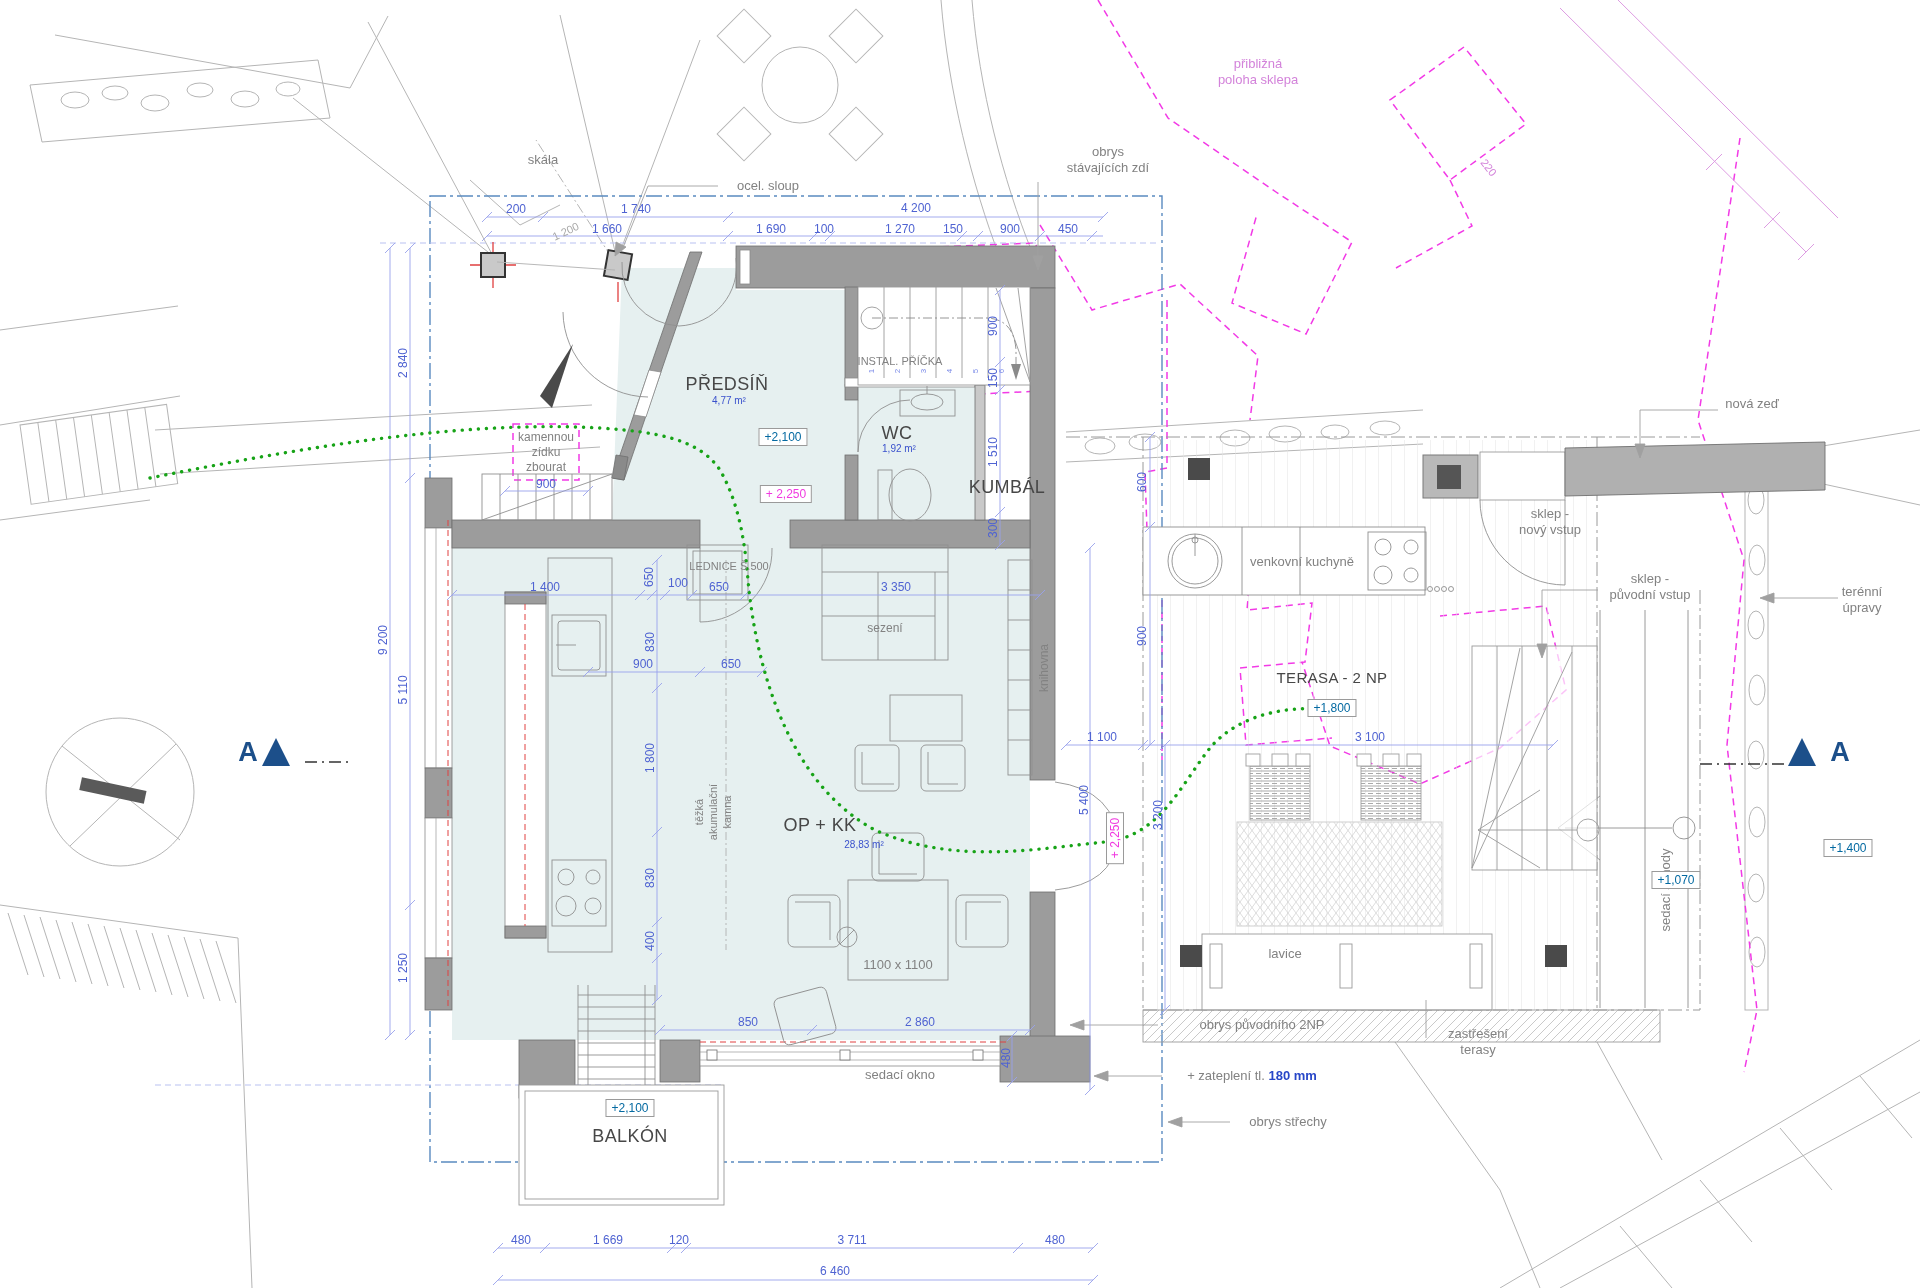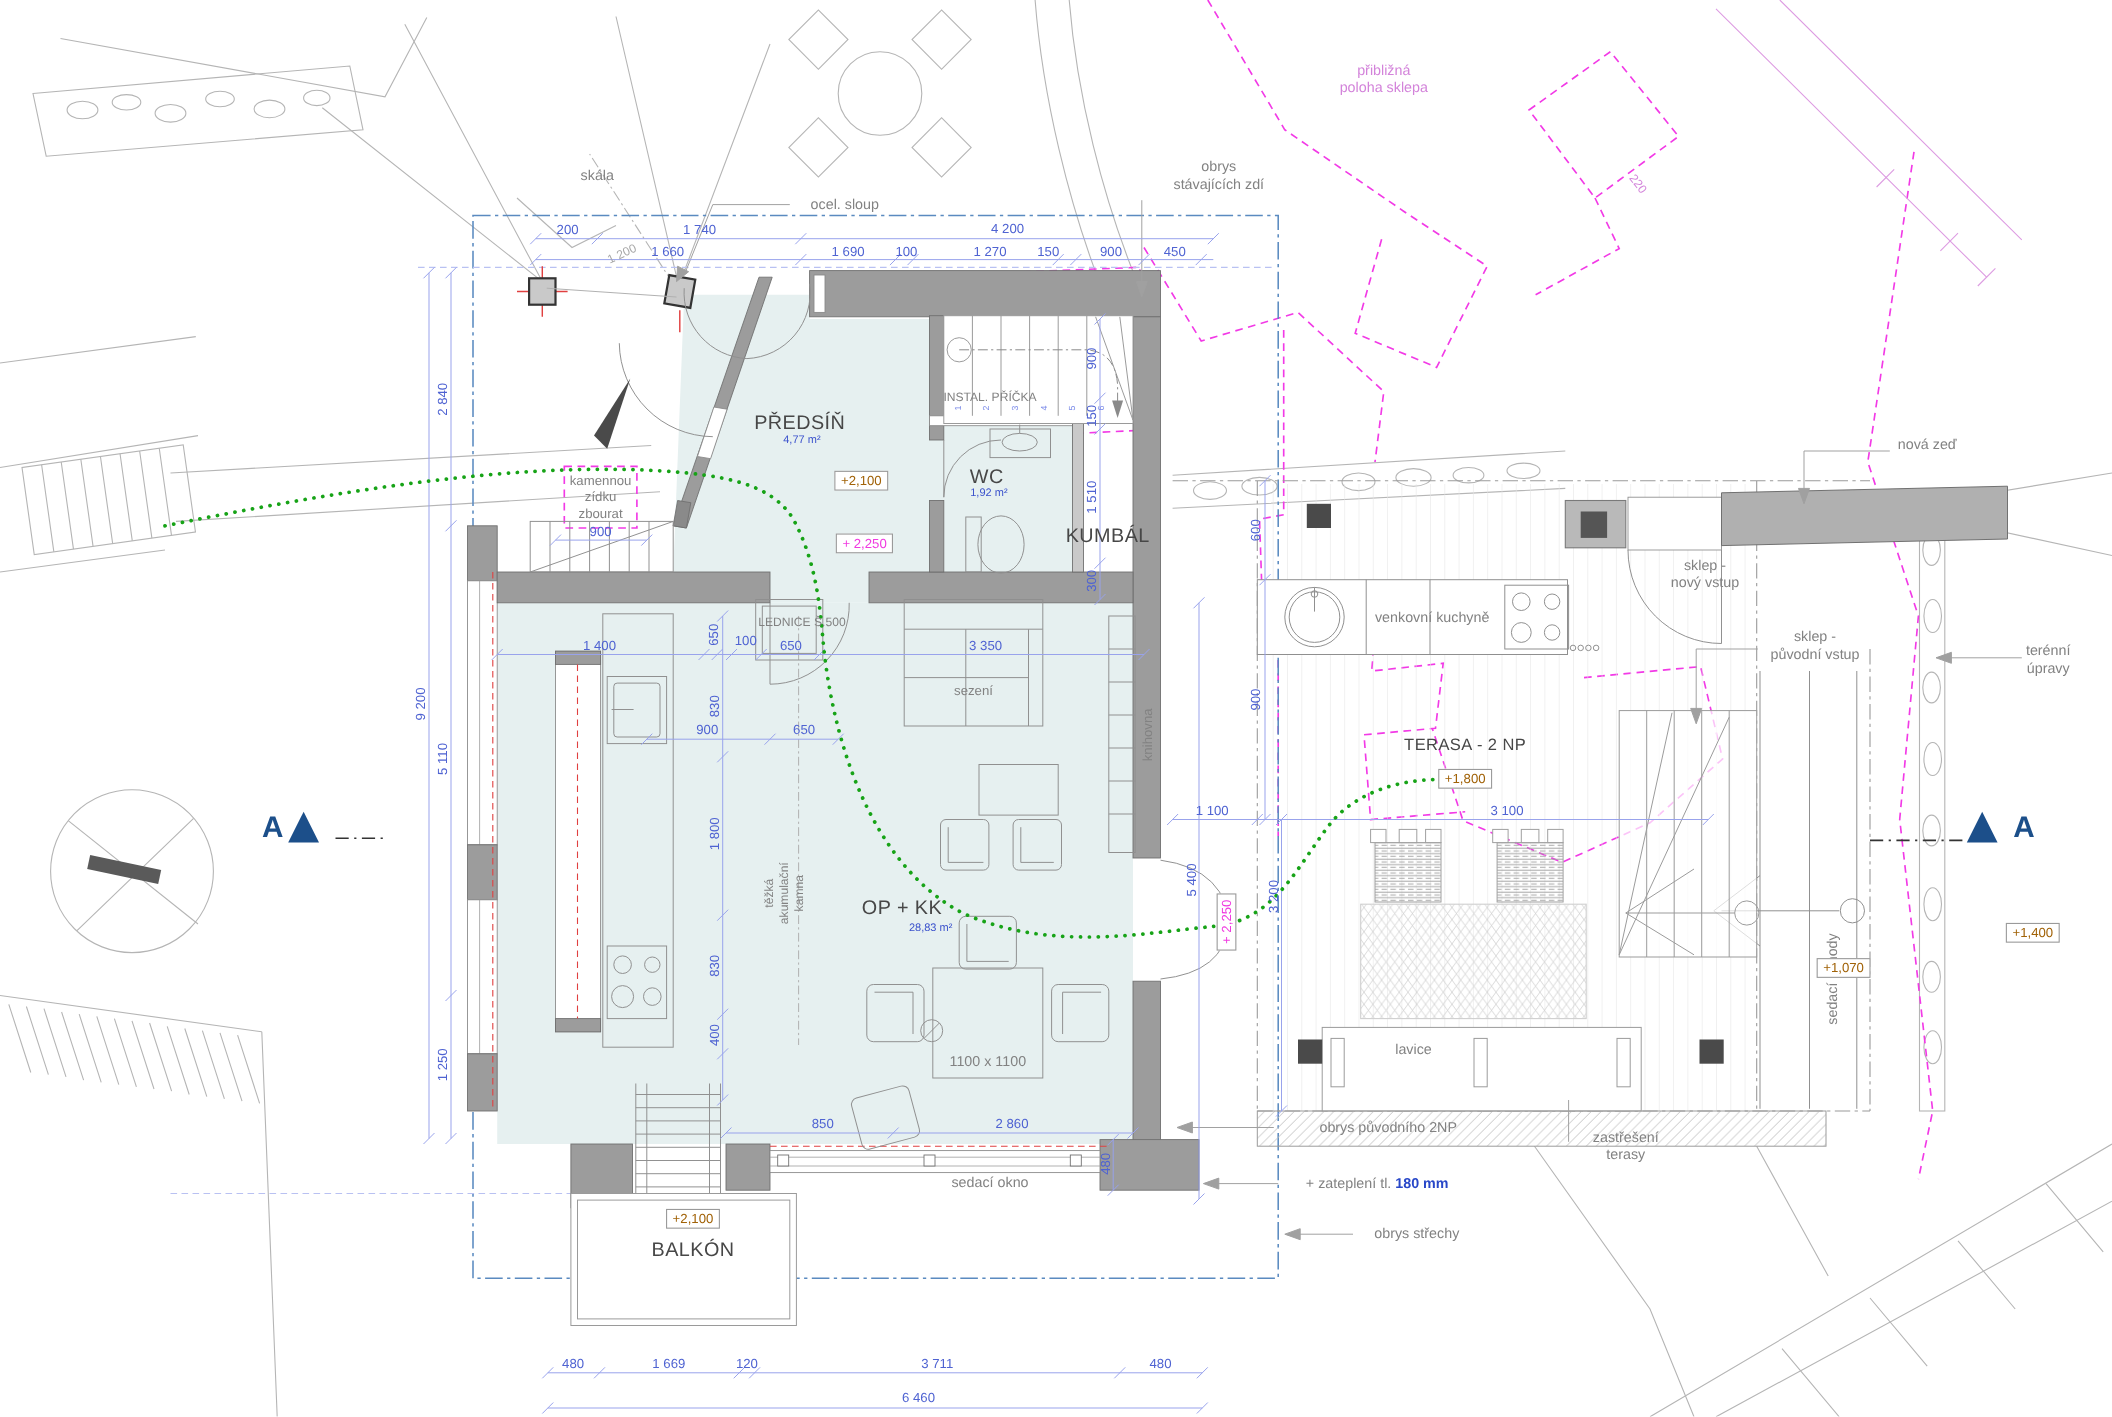--- a/index.html
+++ b/index.html
@@ -18,7 +18,7 @@
   .r25{transform:translate(-50%,-50%) rotate(-25deg);color:#a8a8a8;}
   .r55{transform:translate(-50%,-50%) rotate(52deg);}
   .elev{position:absolute;transform:translate(-50%,-50%);border:1px solid #9a9a9a;background:#fff;
-        padding:1px 5px;font:12px "Liberation Sans",sans-serif;color:#a16207;white-space:nowrap;}
+        padding:1px 5px;font:12px "Liberation Sans",sans-serif;color:#0369a1;white-space:nowrap;}
   .elev.m{color:#f03ae0;}
   .elev.vm{transform:translate(-50%,-50%) rotate(-90deg);color:#f03ae0;}
   .vio{color:#d383da;}

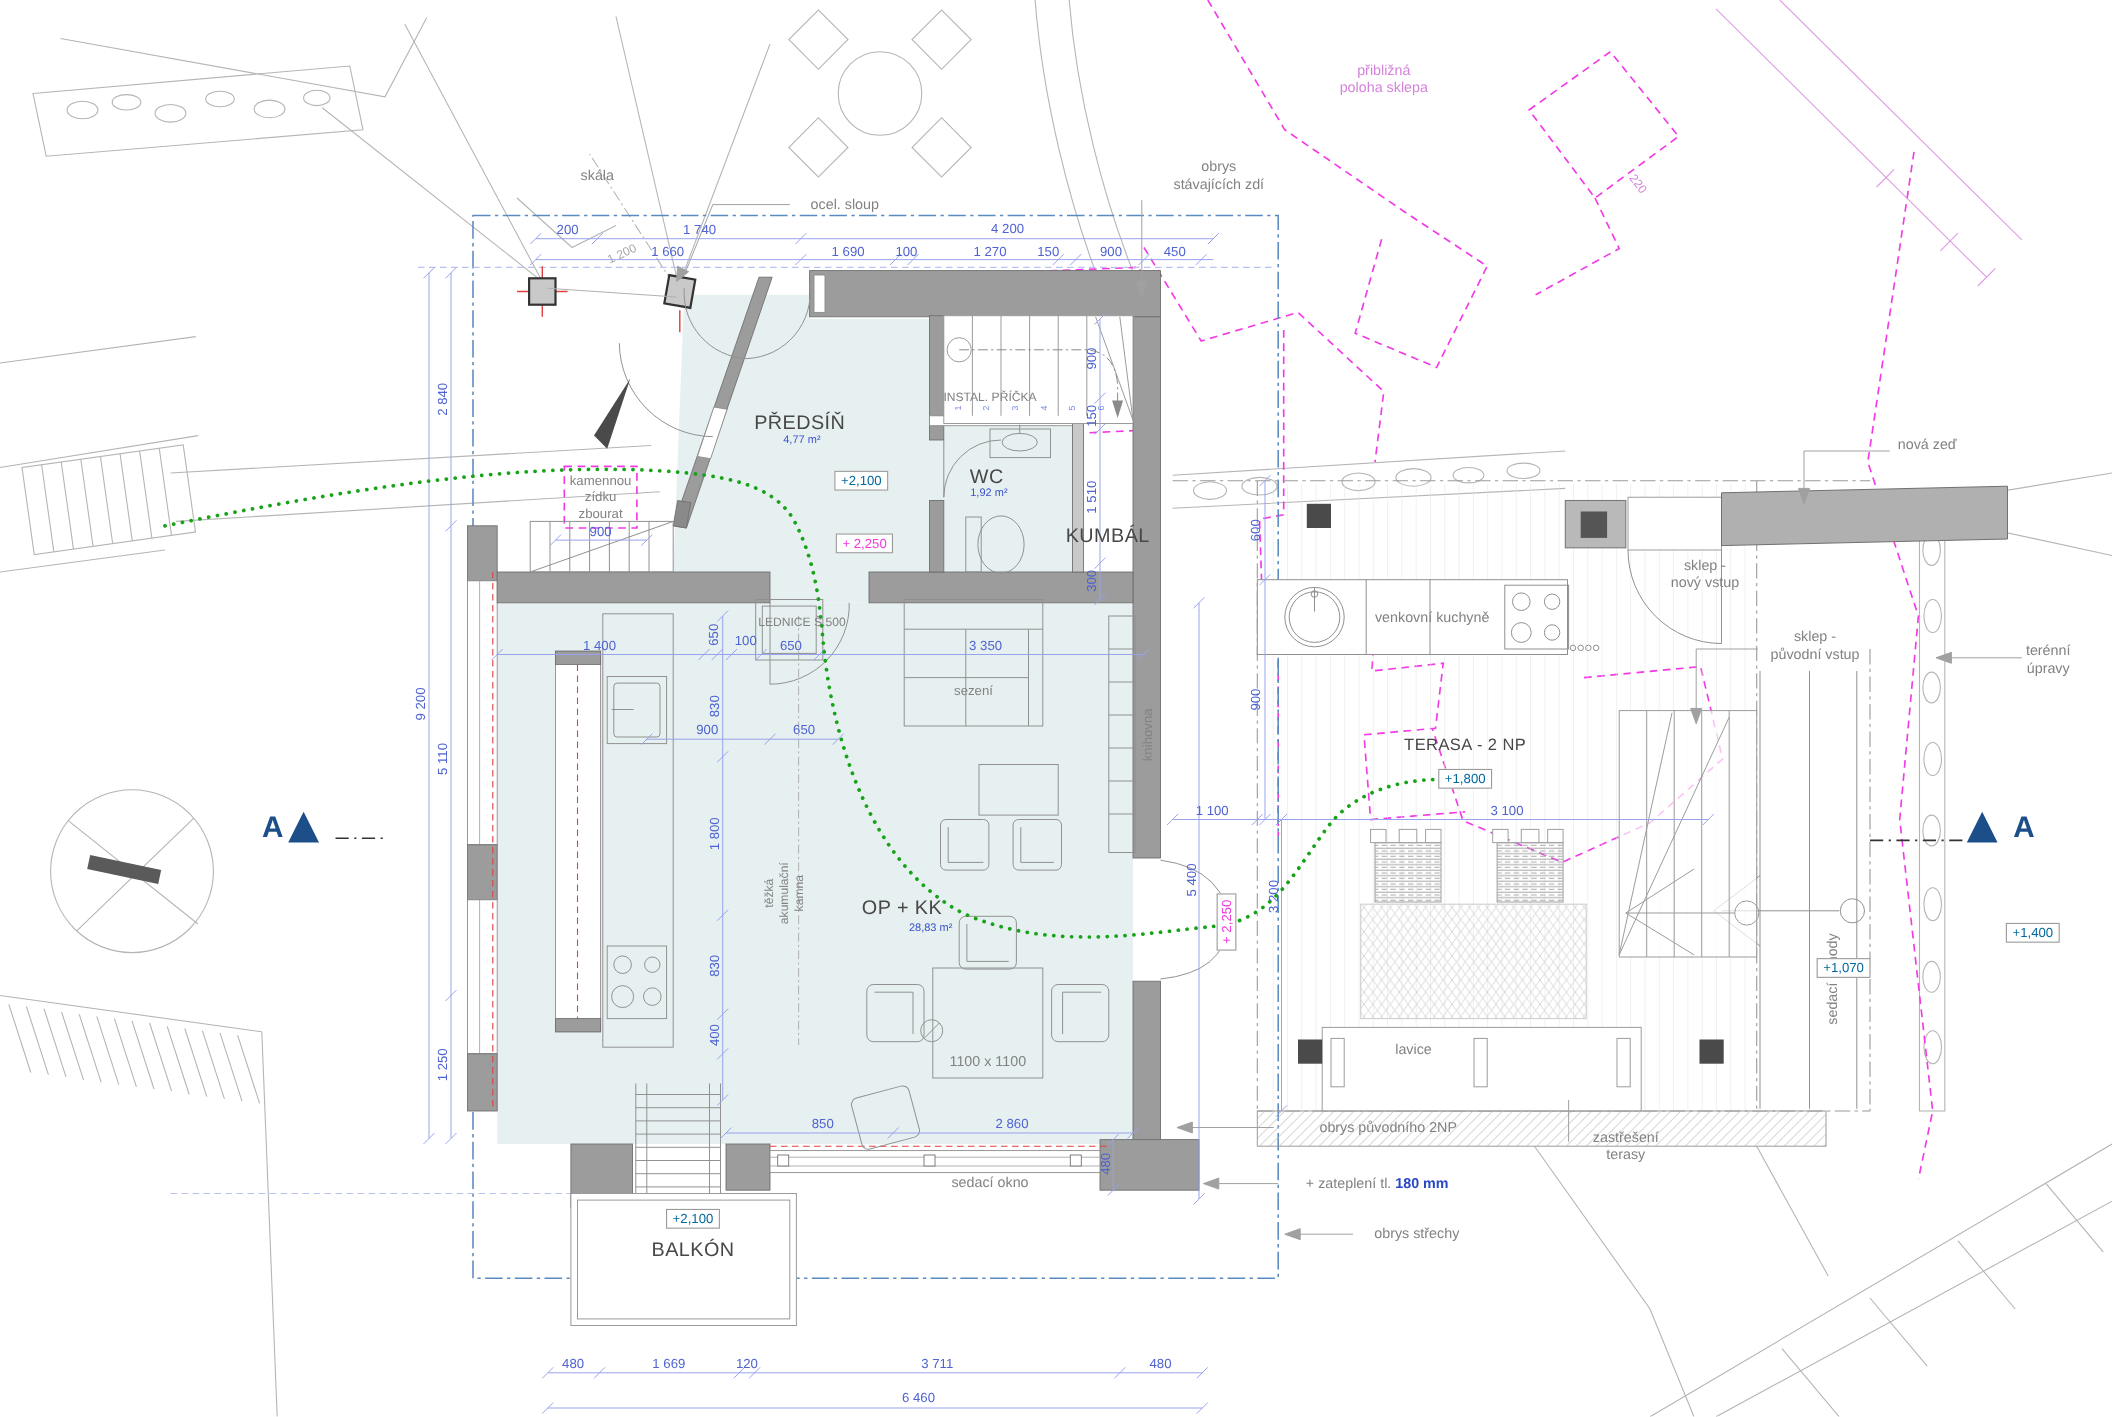--- a/index.html
+++ b/index.html
@@ -464,7 +464,7 @@
 akumulační
 kamna</div>
 <div class="t room" style="left:820px;top:825px">OP + KK</div>
-<div class="t ar" style="left:846px;top:845px">28,83 m²</div>
+<div class="t ar" style="left:864px;top:845px">28,83 m²</div>
 <div class="t g13" style="left:898px;top:965px">1100 x 1100</div>
 <div class="t g13" style="left:900px;top:1075px">sedací okno</div>
 <div class="t room" style="left:630px;top:1136px">BALKÓN</div>

